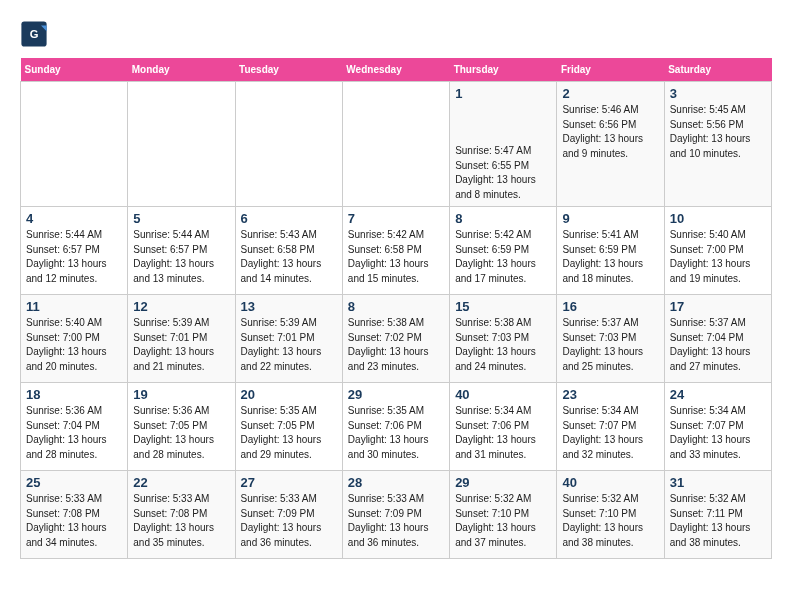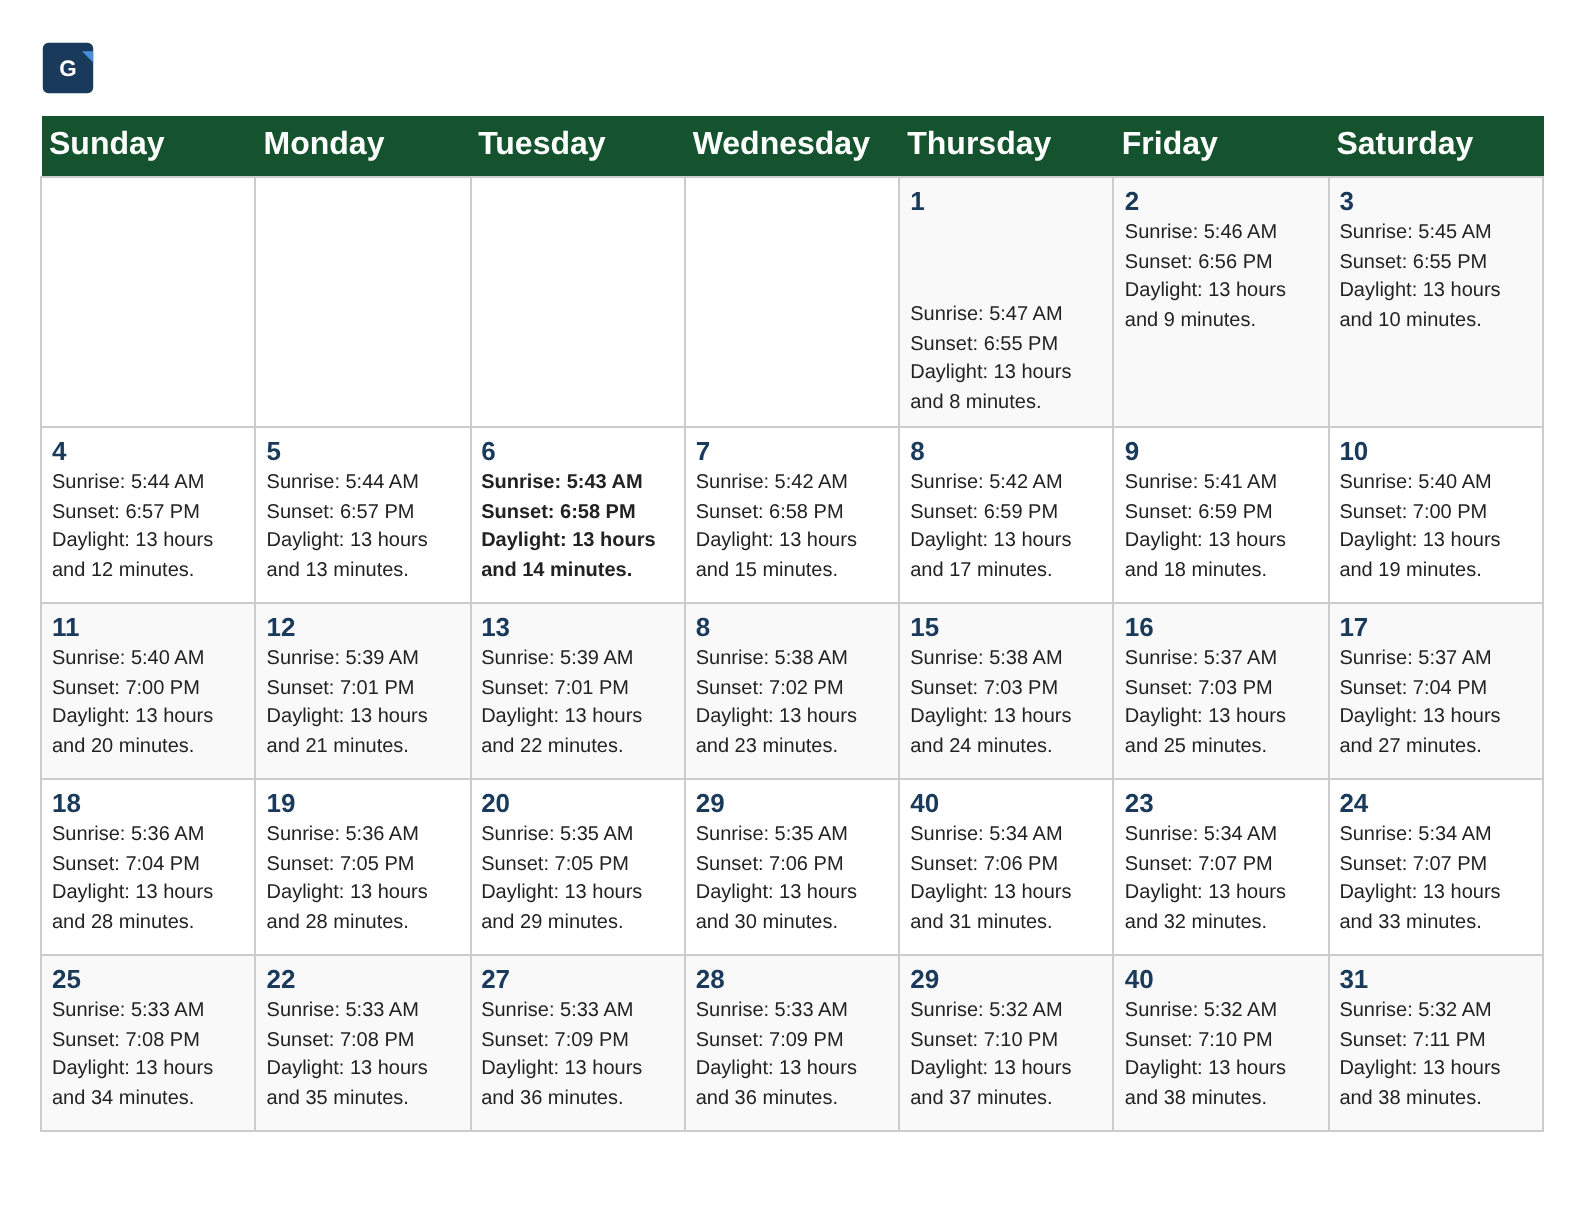--- a/index.html
+++ b/index.html
@@ -53,11 +53,11 @@
       font-size: 10.5px;
     }
     thead th {
-      background-color: #14532d;
+      background-color: #ec4899;
       color: #fff;
       padding: 6px 4px;
       text-align: left;
-      font-size: 16px;
+      font-size: 10px;
       font-weight: bold;
     }
     tbody td {

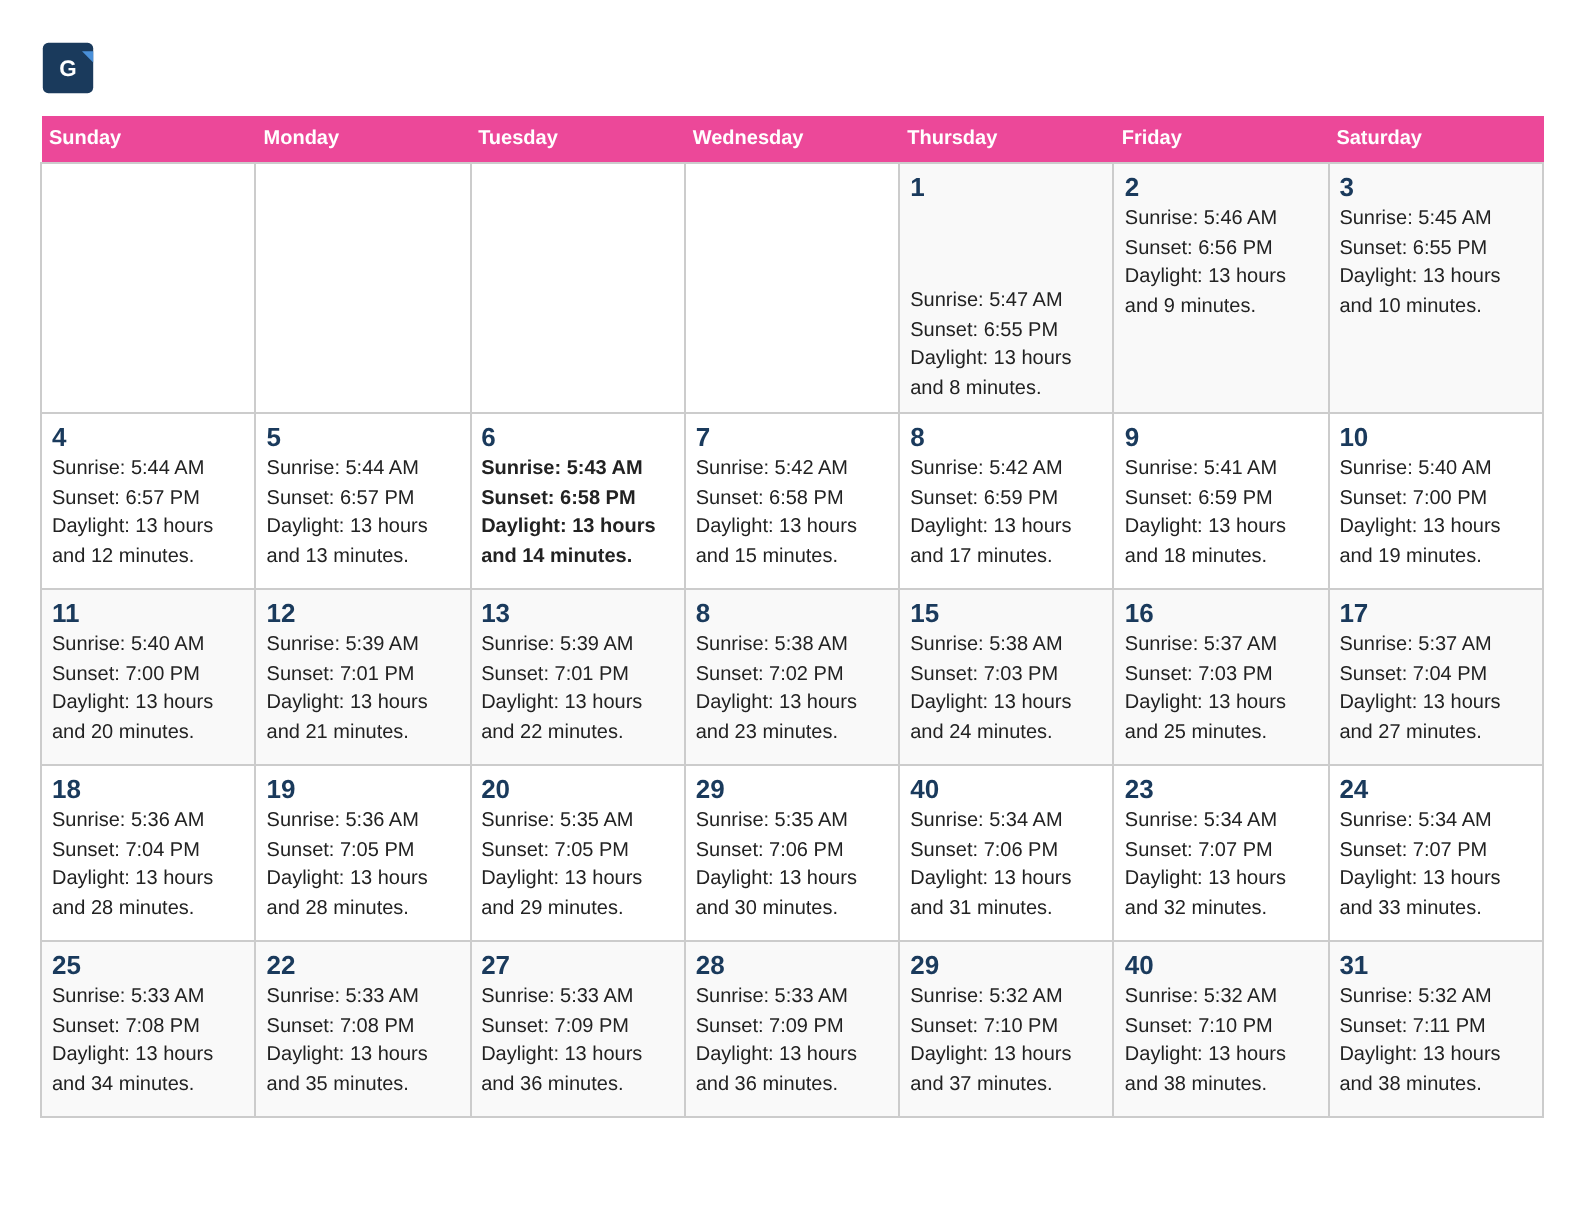--- a/index.html
+++ b/index.html
@@ -143,7 +143,7 @@
         <td>
           <span class="day-num">3</span>
           <div class="day-info" style="white-space: pre-line;">Sunrise: 5:45 AM
-Sunset: 6:55 PM
+Sunset: 5:56 PM
 Daylight: 13 hours
 and 10 minutes.</div>
         </td>

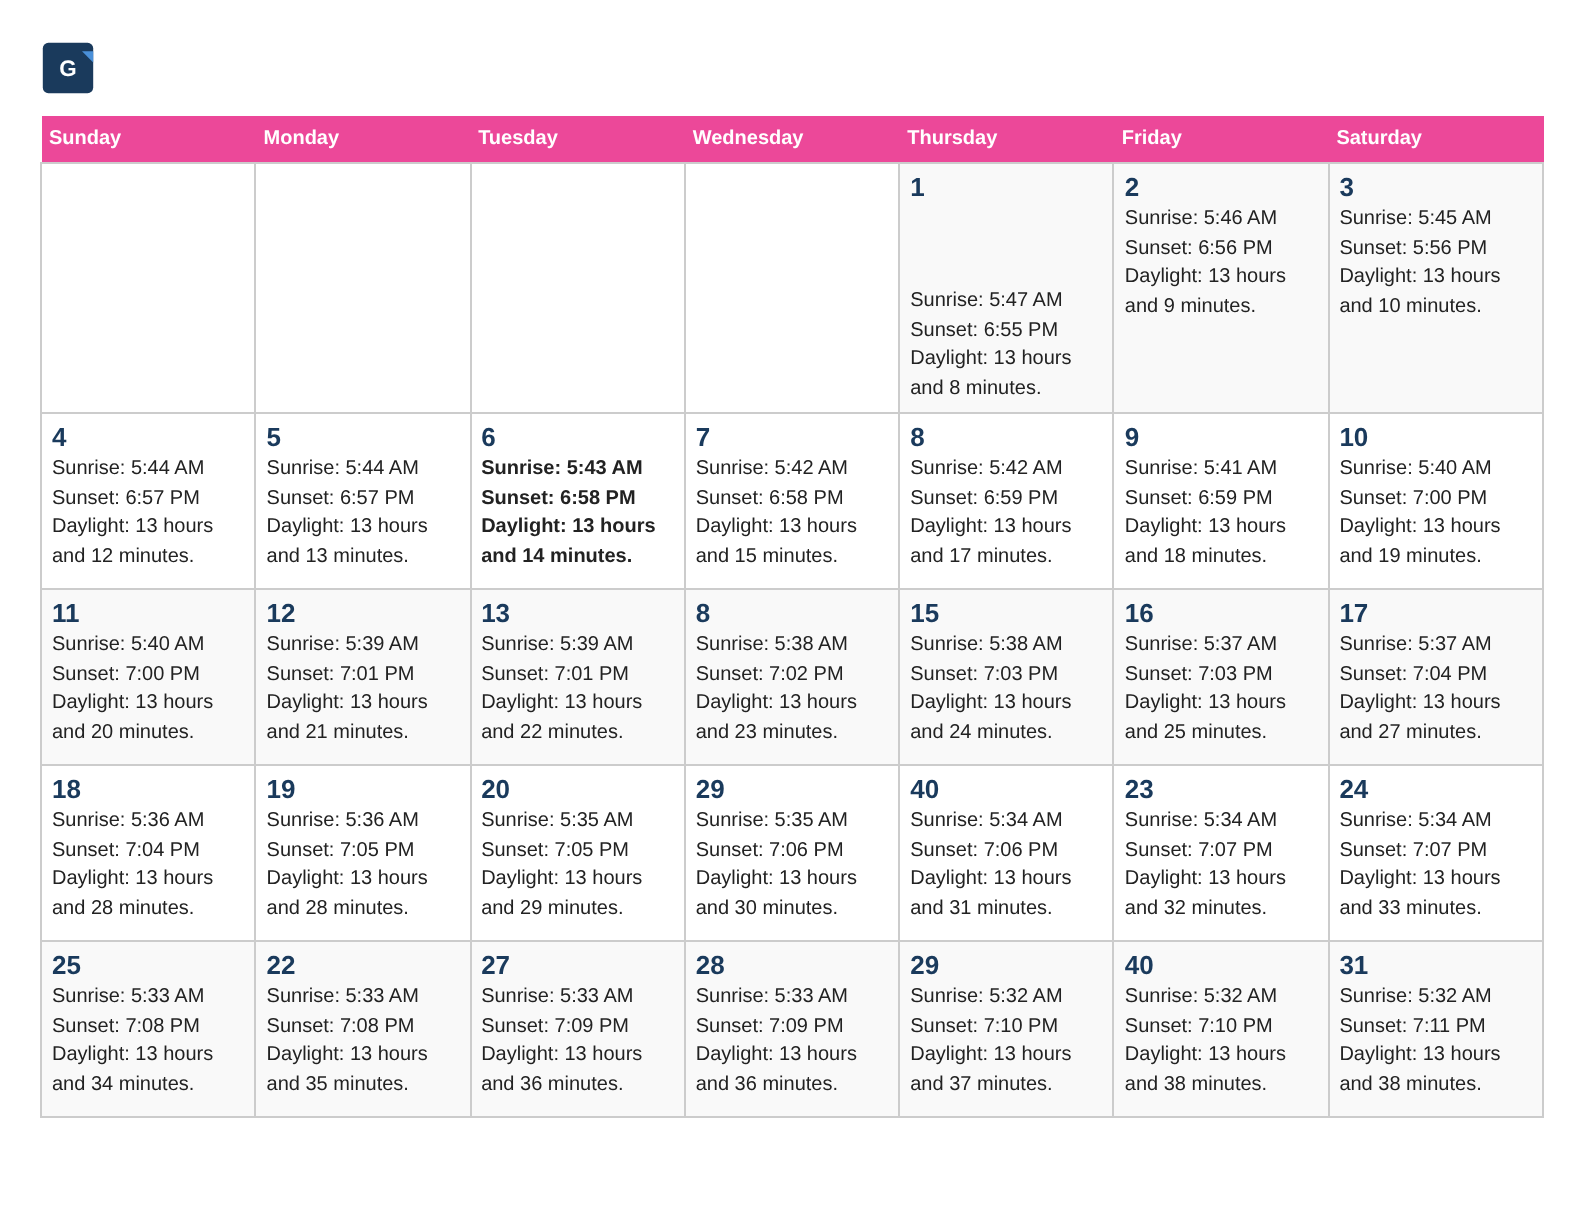--- a/index.html
+++ b/index.html
@@ -165,7 +165,7 @@
         </td>
         <td>
           <span class="day-num">6</span>
-          <div class="day-info" style="white-space: pre-line; font-weight: bold;">Sunrise: 5:43 AM
+          <div class="day-info" style="white-space: pre-line;">Sunrise: 5:43 AM
 Sunset: 6:58 PM
 Daylight: 13 hours
 and 14 minutes.</div>

